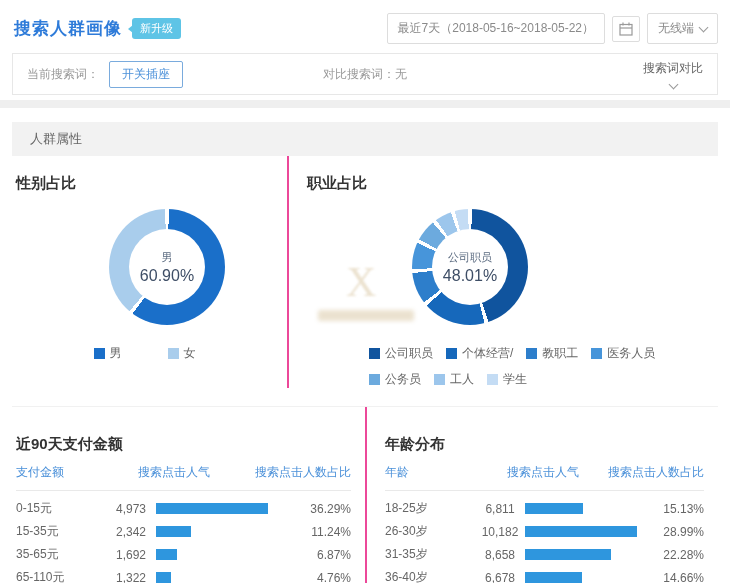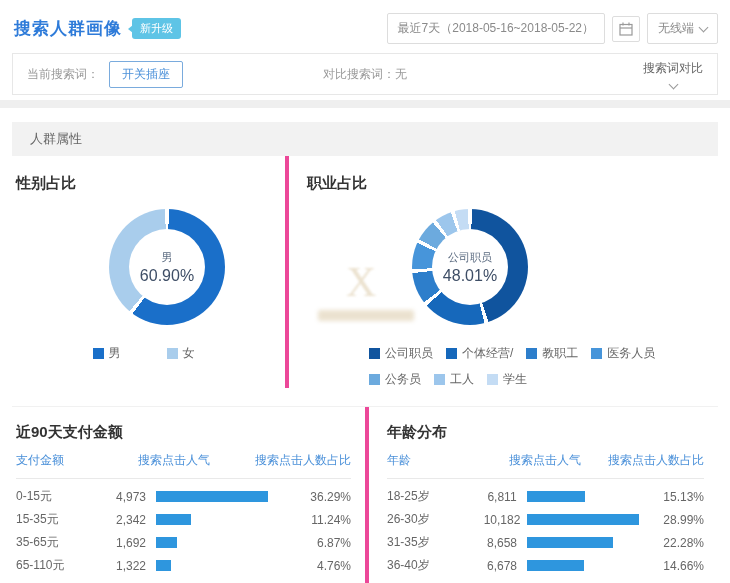--- a/index.html
+++ b/index.html
@@ -33,7 +33,7 @@
 
   .grid { display:grid; grid-template-columns:1fr 1fr; margin:0 12px; }
   .col { padding:4px 14px 0 4px; position:relative; }
-  .col.right { border-left:4px solid #ec4899; padding-left:18px; }
+  .col.right { border-left:2px solid #ec4899; padding-left:18px; }
   .chart-title { font-size:15px; font-weight:bold; color:#333; margin:14px 0 4px; }
 
   .donut-wrap { position:relative; width:116px; height:116px; margin:16px 0 0 93px; }

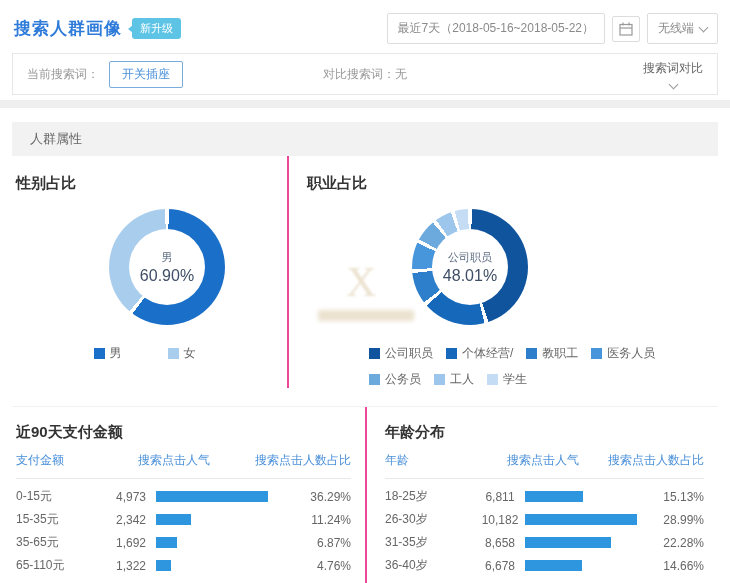--- a/index.html
+++ b/index.html
@@ -49,7 +49,7 @@
   .sq { width:11px; height:11px; display:inline-block; }
 
   .tables-grid { border-top:1px solid #f1f1f1; margin-top:18px; }
-  .table-title { font-size:15px; font-weight:bold; color:#333; margin:12px 0 10px; }
+  .table-title { font-size:15px; font-weight:bold; color:#333; margin:24px 0 10px; }
   .thead { display:flex; font-size:12px; color:#4a90d9; padding-bottom:9px; border-bottom:1px solid #e9e9e9; }
   .th1 { width:95px;font-family:Liberation Mono, monospace; } .th2 { flex:1; padding-left:27px; } .th3 { width:120px; text-align:right; }
   .tbody { padding-top:6px; }

